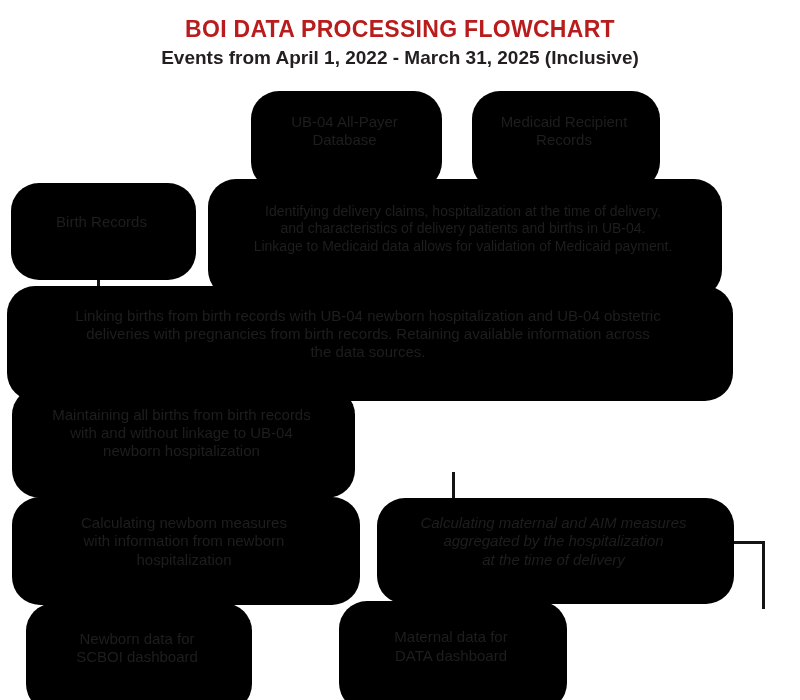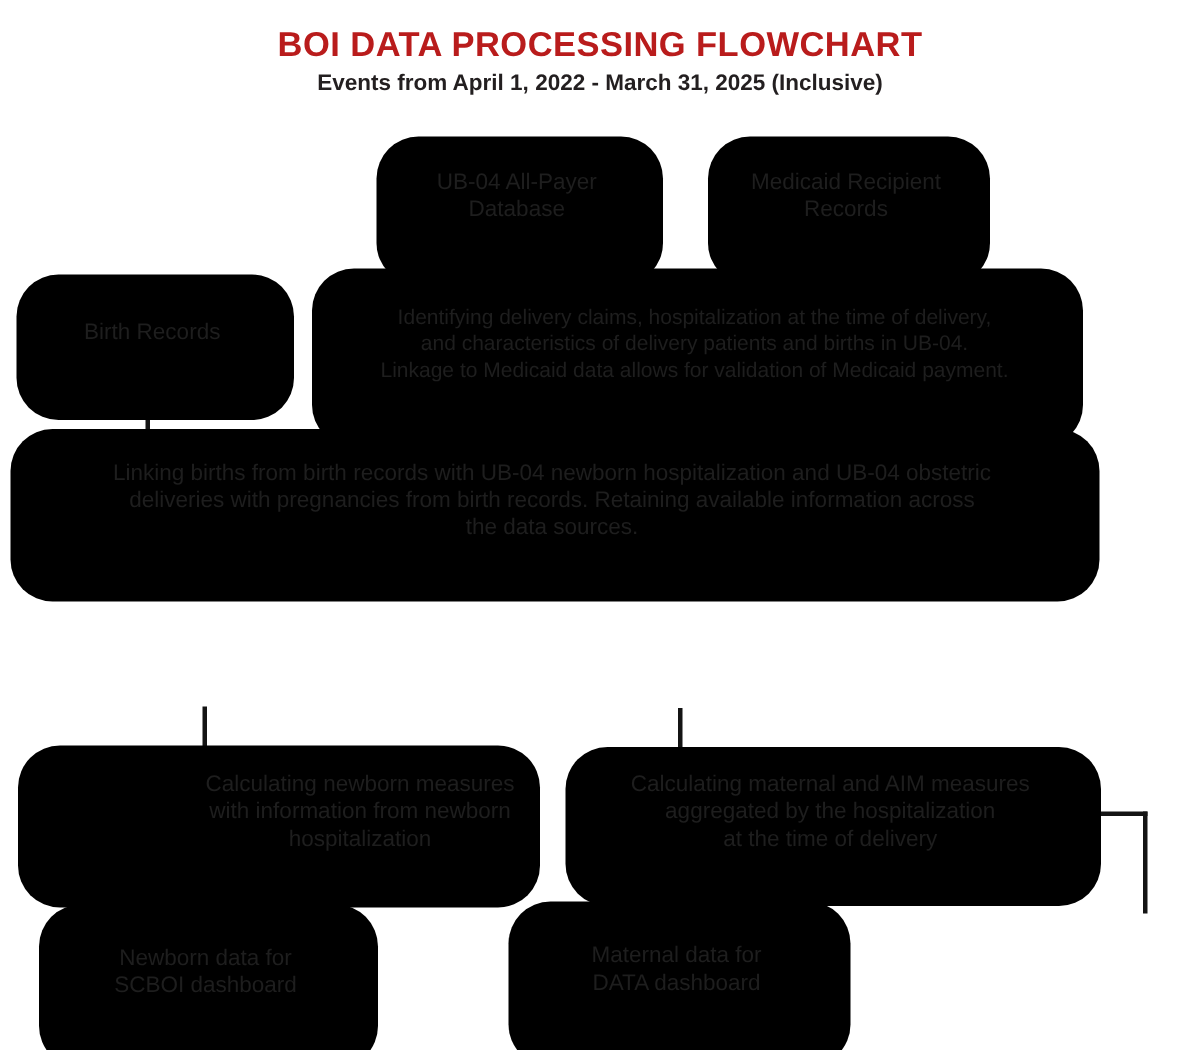--- a/index.html
+++ b/index.html
@@ -13,7 +13,7 @@
   }
   .page-subtitle{
     position:absolute;left:0;top:47px;width:800px;text-align:center;
-    font-size:15px;font-weight:700;color:#231f20;z-index:3;
+    font-size:19px;font-weight:700;color:#231f20;z-index:3;
   }
   .line{position:absolute;background:#141414;z-index:1;}
   .node{

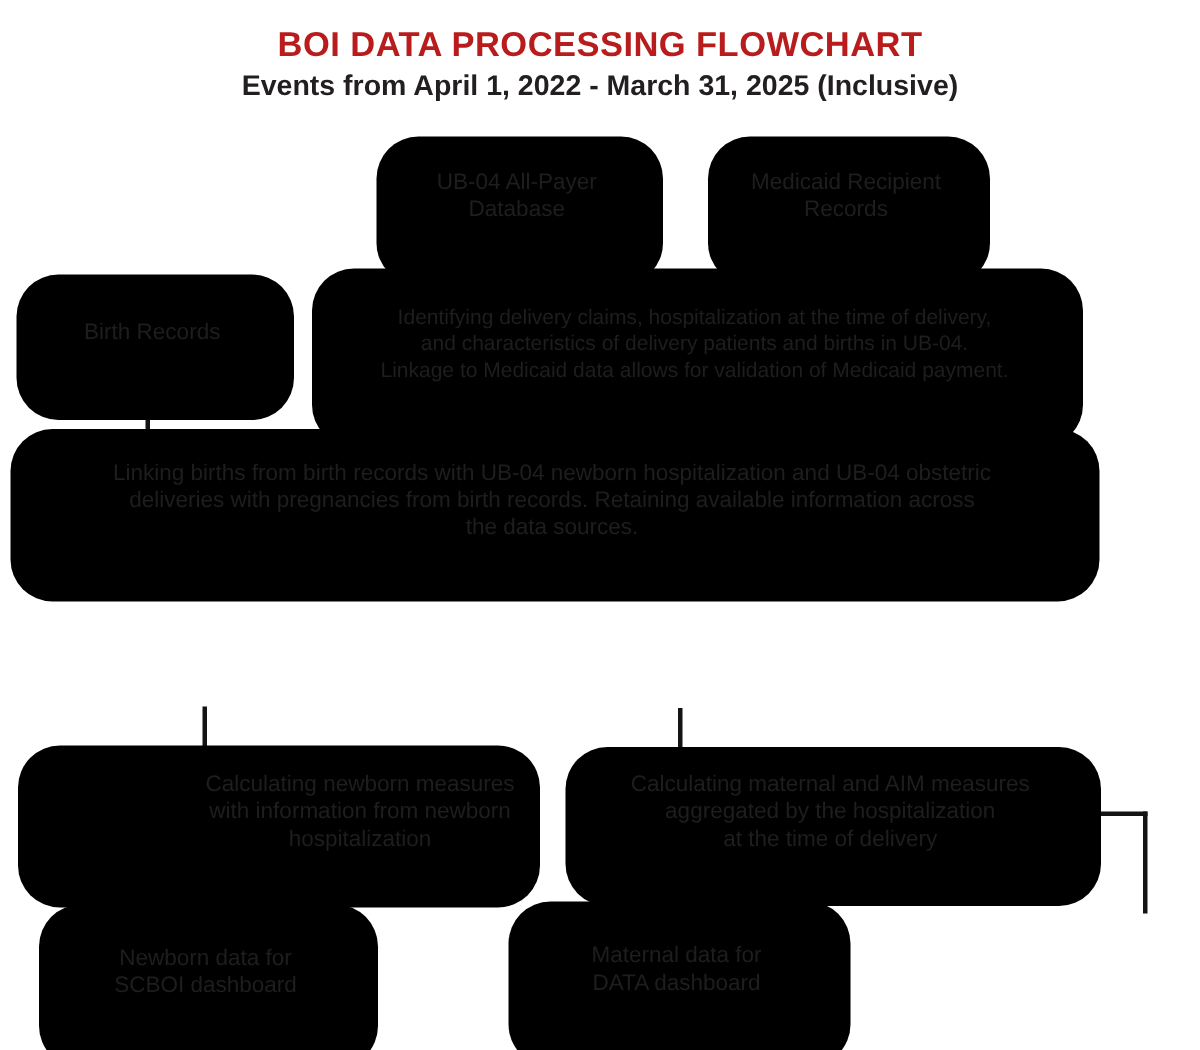--- a/index.html
+++ b/index.html
@@ -100,6 +100,11 @@
 deliveries with pregnancies from birth records. Retaining available information across
 the data sources.</span>
   </div>
+  <div class="node blue n-maintain-left">
+    <span>Maintaining all births from birth records
+with and without linkage to UB-04
+newborn hospitalization</span>
+  </div>
 
   <div class="node orange n-calc-left">
     <span>Calculating newborn measures

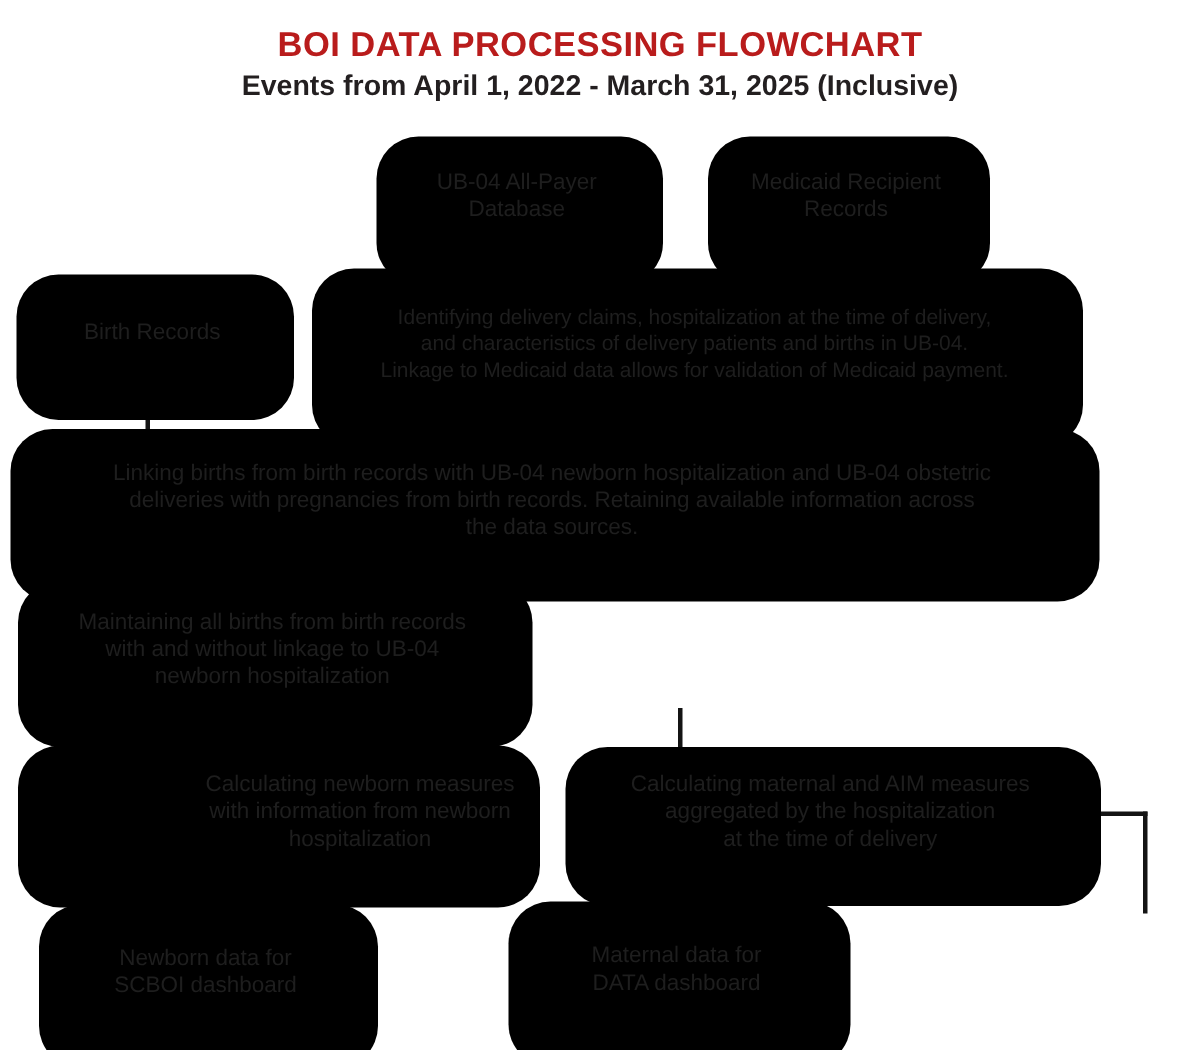--- a/index.html
+++ b/index.html
@@ -37,7 +37,7 @@
   .n-linking{left:20px;top:293px;width:696px;height:82px;}
   .n-maintain-left{left:25px;top:394px;width:313px;height:78px;}
   .n-maintain-right{left:390px;top:393px;width:327px;height:80px;}
-  .n-calc-left{left:25px;top:504px;width:318px;height:75px;justify-content:flex-end;}
+  .n-calc-left{left:25px;top:504px;width:318px;height:75px;}
   .n-calc-right{left:390px;top:505px;width:327px;height:73px;}
   .n-out-newborn{left:37px;top:608px;width:196px;height:76px;}
   .n-out-maternal{left:350px;top:606px;width:198px;height:77px;}

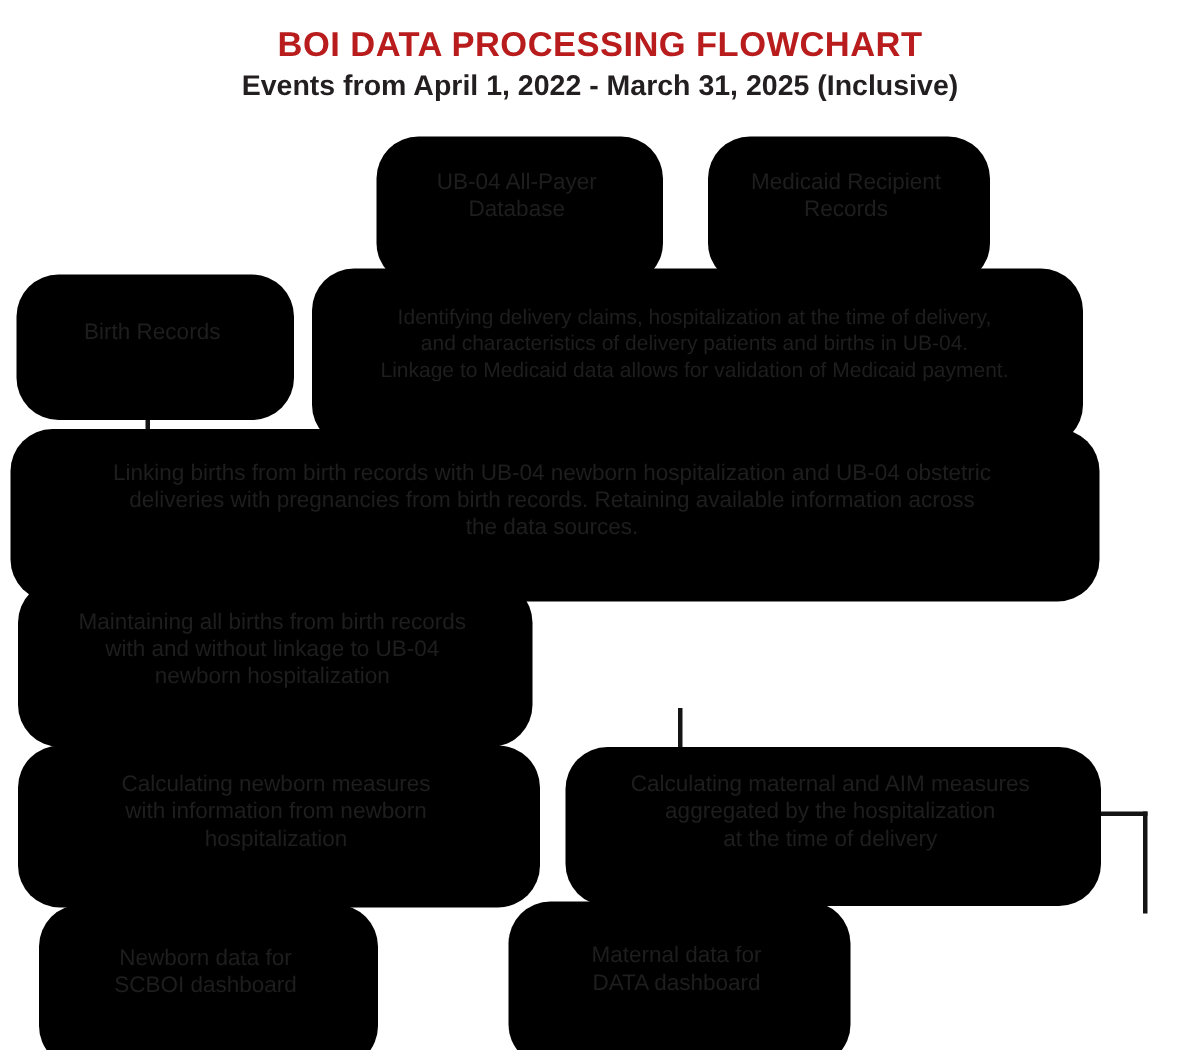--- a/index.html
+++ b/index.html
@@ -38,7 +38,7 @@
   .n-maintain-left{left:25px;top:394px;width:313px;height:78px;}
   .n-maintain-right{left:390px;top:393px;width:327px;height:80px;}
   .n-calc-left{left:25px;top:504px;width:318px;height:75px;}
-  .n-calc-right{left:390px;top:505px;width:327px;height:73px;}
+  .n-calc-right{left:390px;top:505px;width:327px;height:73px;font-style:italic;}
   .n-out-newborn{left:37px;top:608px;width:196px;height:76px;}
   .n-out-maternal{left:350px;top:606px;width:198px;height:77px;}
   .n-out-safety{left:578px;top:606px;width:200px;height:77px;}

